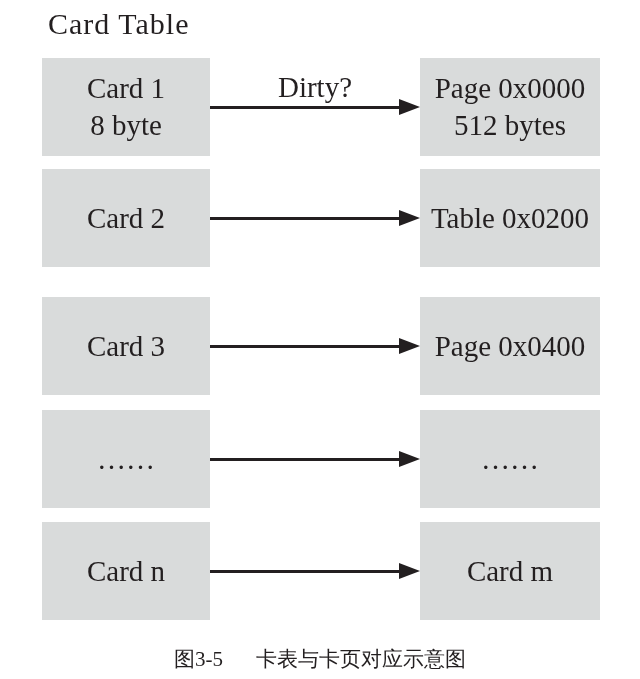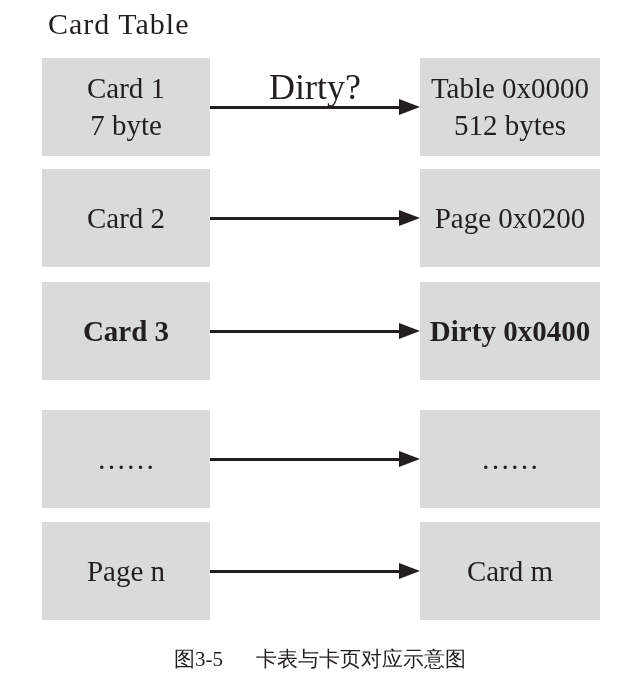--- a/index.html
+++ b/index.html
@@ -92,7 +92,7 @@
     width: 100%;
     bottom: calc(50% + 5px);
     text-align: center;
-    font-size: 36px;
+    font-size: 29px;
     line-height: 30px;
   }
   .caption {

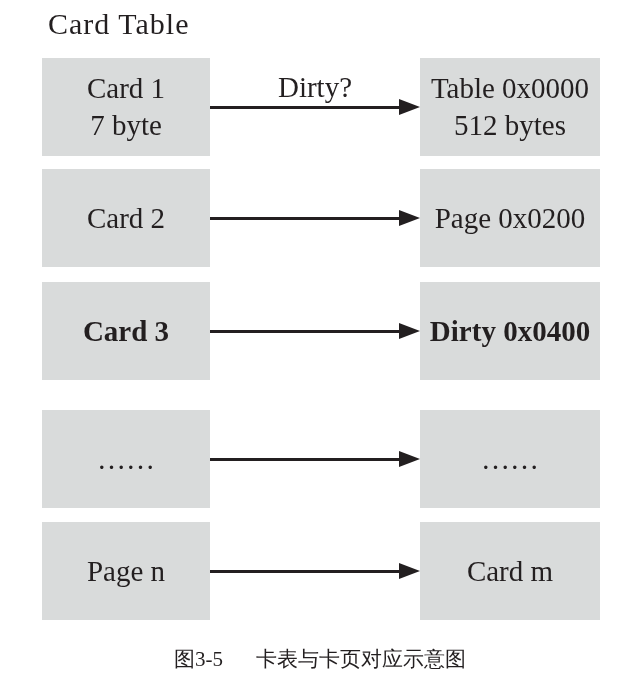--- a/index.html
+++ b/index.html
@@ -125,7 +125,7 @@
       <div class="arrow-head"></div>
     </div>
     <div class="box page">
-      <div>Table 0x0000</div>
+      <div>Page 0x0000</div>
       <div>512 bytes</div>
     </div>
   </div>

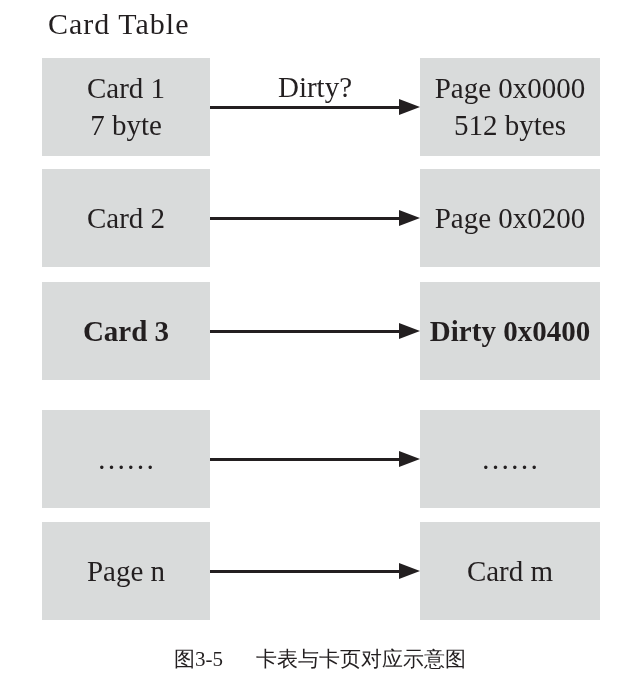--- a/index.html
+++ b/index.html
@@ -117,7 +117,7 @@
   <div class="row r1">
     <div class="box card">
       <div>Card 1</div>
-      <div>7 byte</div>
+      <div>8 byte</div>
     </div>
     <div class="arrow">
       <div class="arrow-label">Dirty?</div>

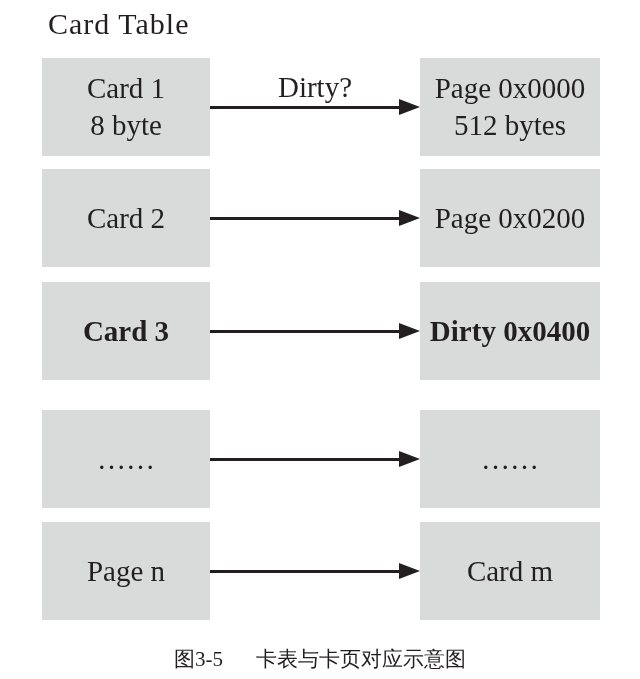--- a/index.html
+++ b/index.html
@@ -141,7 +141,7 @@
       <div class="arrow-head"></div>
     </div>
     <div class="box page">
-      <div>Page 0x0200</div>
+      <div>Table 0x0200</div>
       <div></div>
     </div>
   </div>

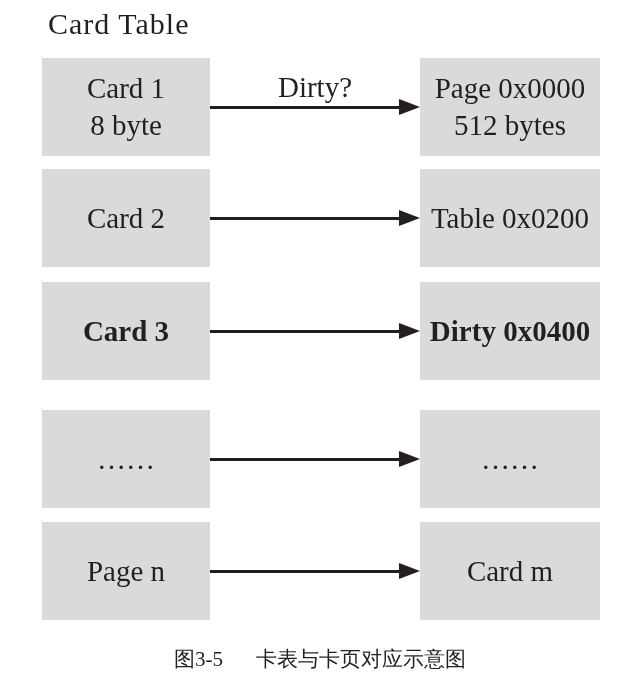--- a/index.html
+++ b/index.html
@@ -40,7 +40,7 @@
   }
   .row.r1 { top: 58px; }
   .row.r2 { top: 169px; }
-  .row.r3 { top: 282px; font-weight: bold; }
+  .row.r3 { top: 297px; }
   .row.r4 { top: 410px; }
   .row.r5 { top: 522px; }
 

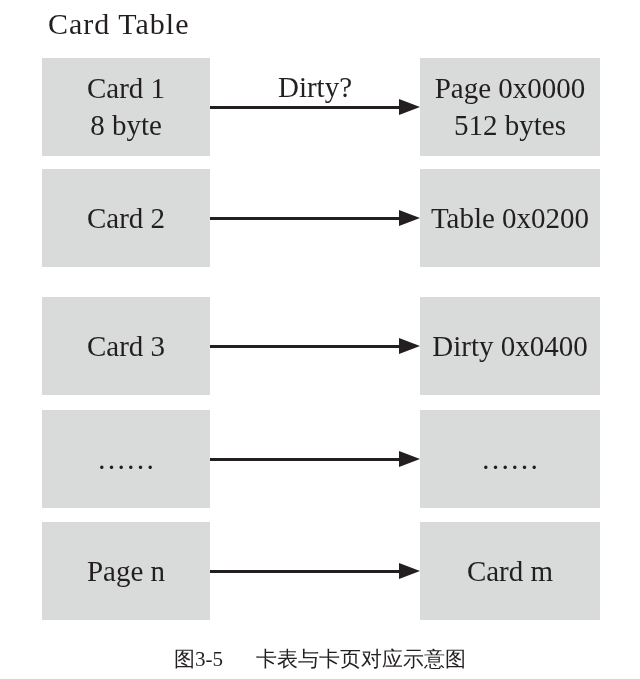--- a/index.html
+++ b/index.html
@@ -157,7 +157,7 @@
       <div class="arrow-head"></div>
     </div>
     <div class="box page">
-      <div>Dirty 0x0400</div>
+      <div>Page 0x0400</div>
       <div></div>
     </div>
   </div>

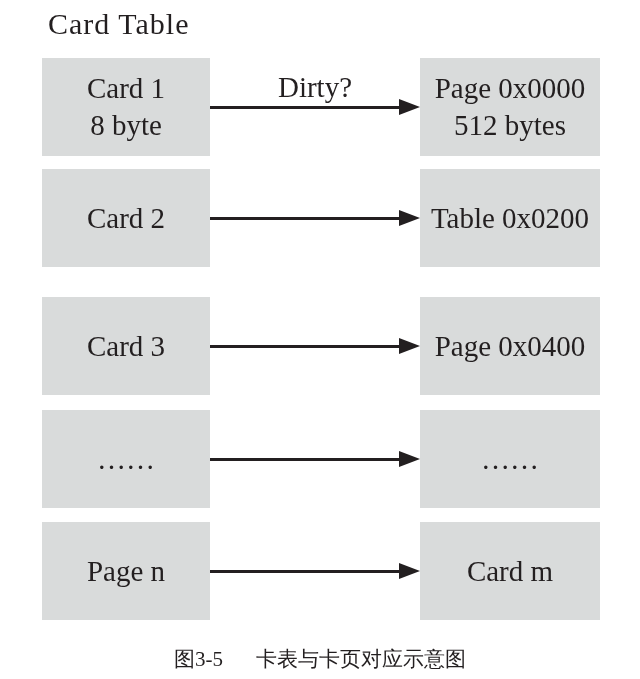--- a/index.html
+++ b/index.html
@@ -180,7 +180,7 @@
 
   <div class="row r5">
     <div class="box card">
-      <div>Page n</div>
+      <div>Card n</div>
       <div></div>
     </div>
     <div class="arrow">

